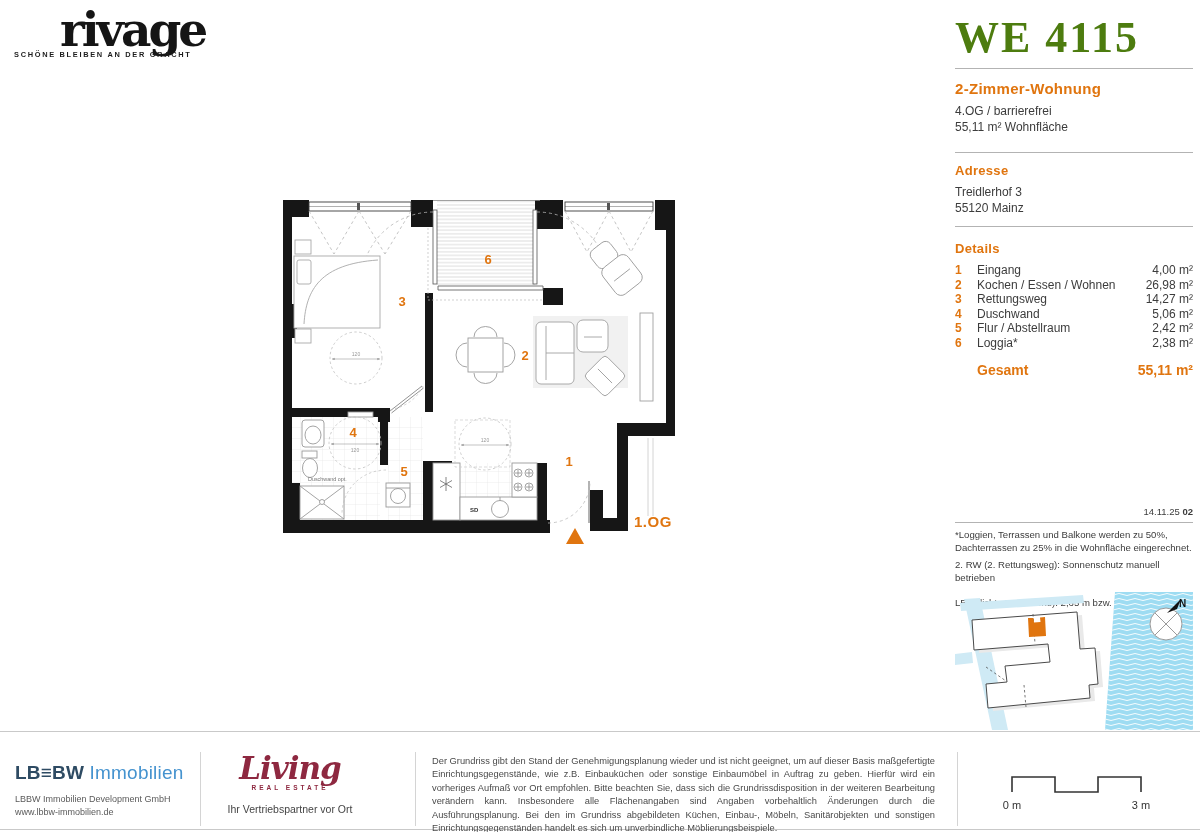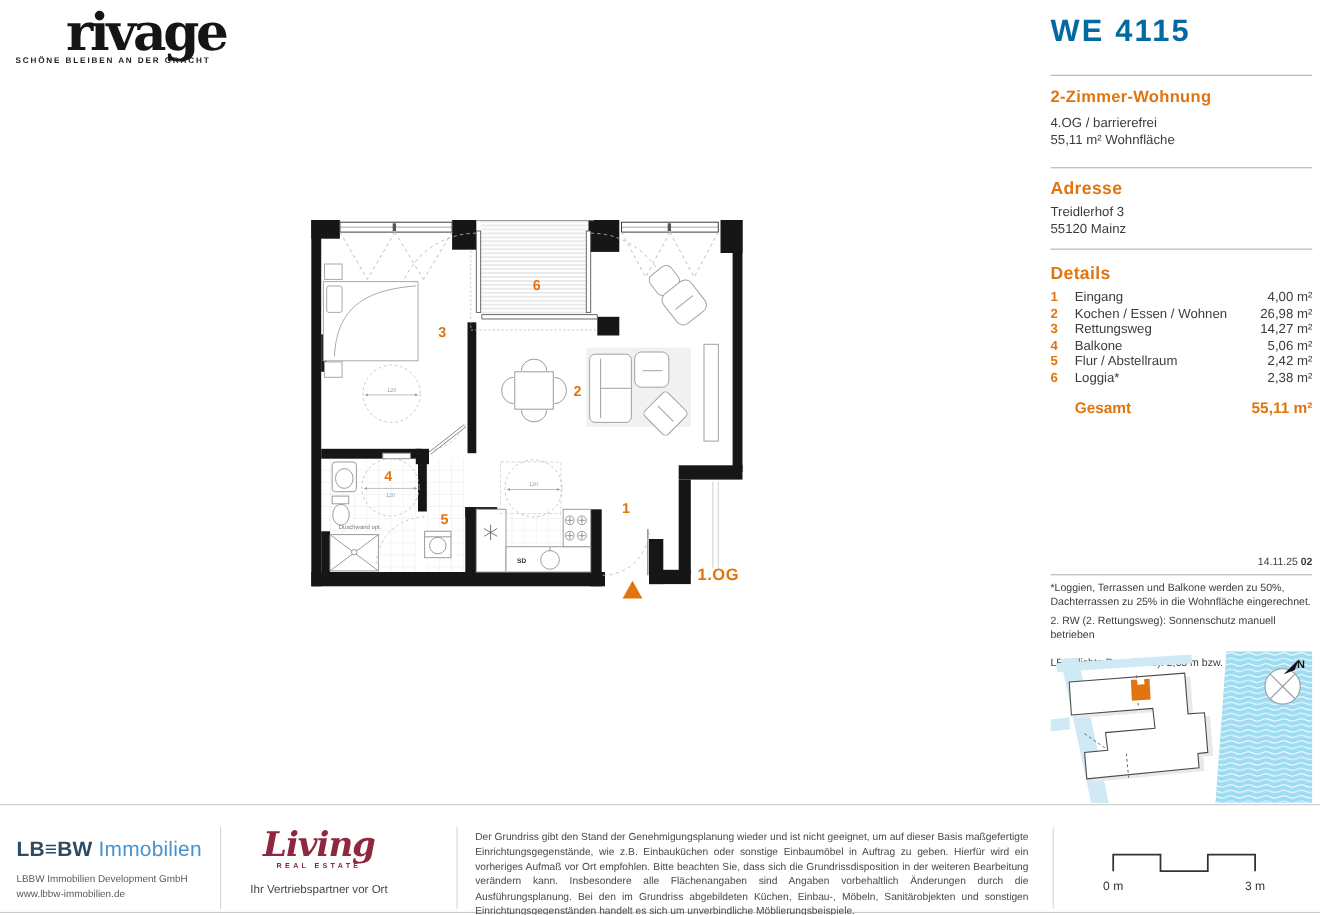--- a/index.html
+++ b/index.html
@@ -17,7 +17,7 @@
 
   
   .rc { left:955px; width:238px; }
-  .unit-id { top:12px; font-size:28px; font-weight:bold; letter-spacing:2px; color:#0369a1; }
+  .unit-id { top:12px; font-size:44px; font-weight:bold; letter-spacing:2px; color:#4d7c0f;font-family:Liberation Serif, serif; }
   .hline { height:1px; background:#b3b3b3; }
   .rc-h2 { font-size:15px; font-weight:bold; color:#e0750f; letter-spacing:.3px; }
   .rc-txt { font-size:12px; color:#3c3c3c; line-height:16px; }

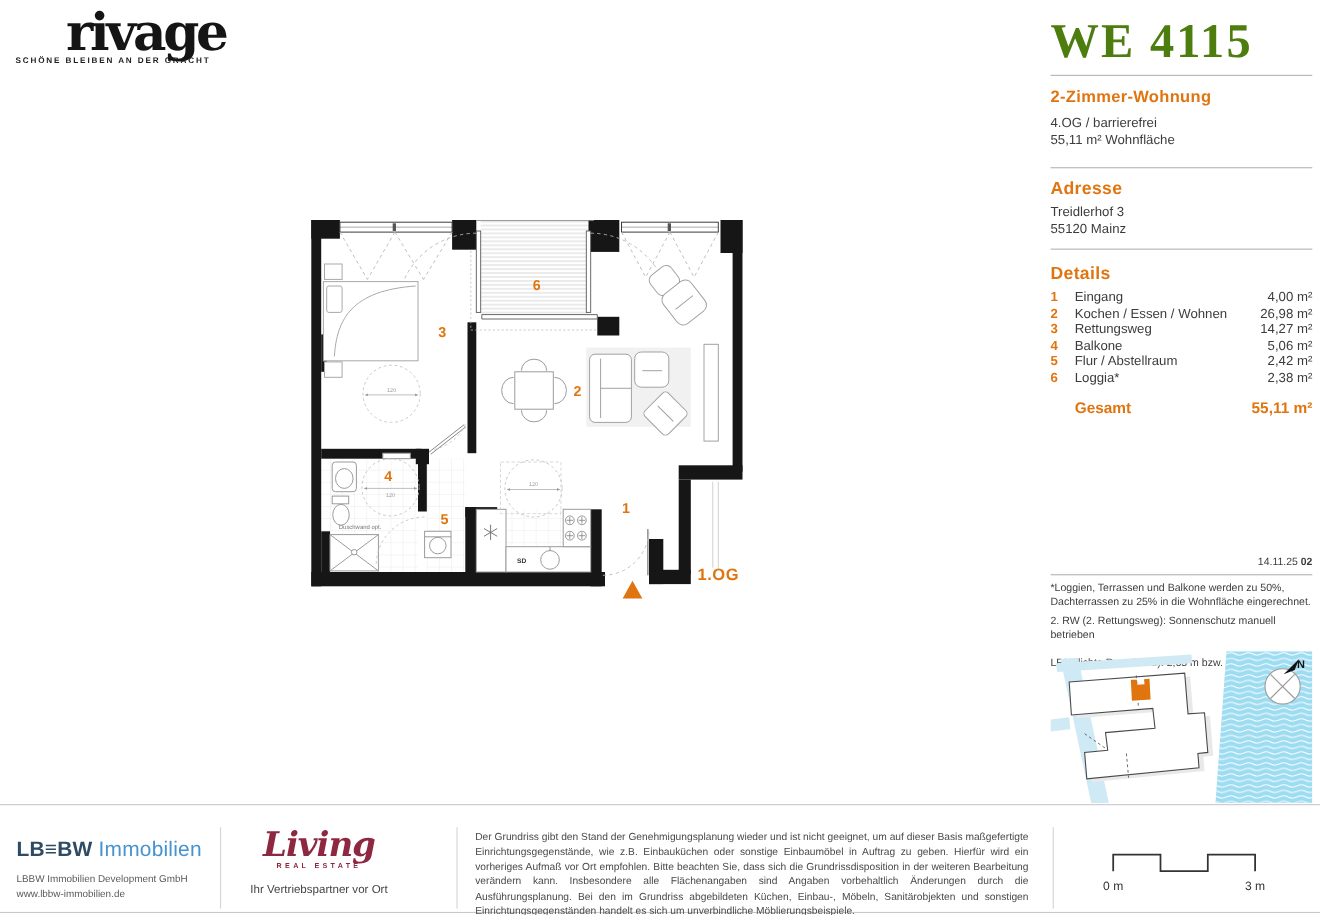--- a/index.html
+++ b/index.html
@@ -21,7 +21,7 @@
   .hline { height:1px; background:#b3b3b3; }
   .rc-h2 { font-size:15px; font-weight:bold; color:#e0750f; letter-spacing:.3px; }
   .rc-txt { font-size:12px; color:#3c3c3c; line-height:16px; }
-  .rc-h3 { font-size:16px; font-weight:bold; color:#e0750f; letter-spacing:.3px; }
+  .rc-h3 { font-size:13px; font-weight:bold; color:#e0750f; letter-spacing:.3px; }
   .d-row { display:flex; font-size:12px; line-height:14.6px; }
   .d-num { width:22px; color:#e0750f; font-weight:bold; flex:0 0 22px; }
   .d-lab { flex:1; }

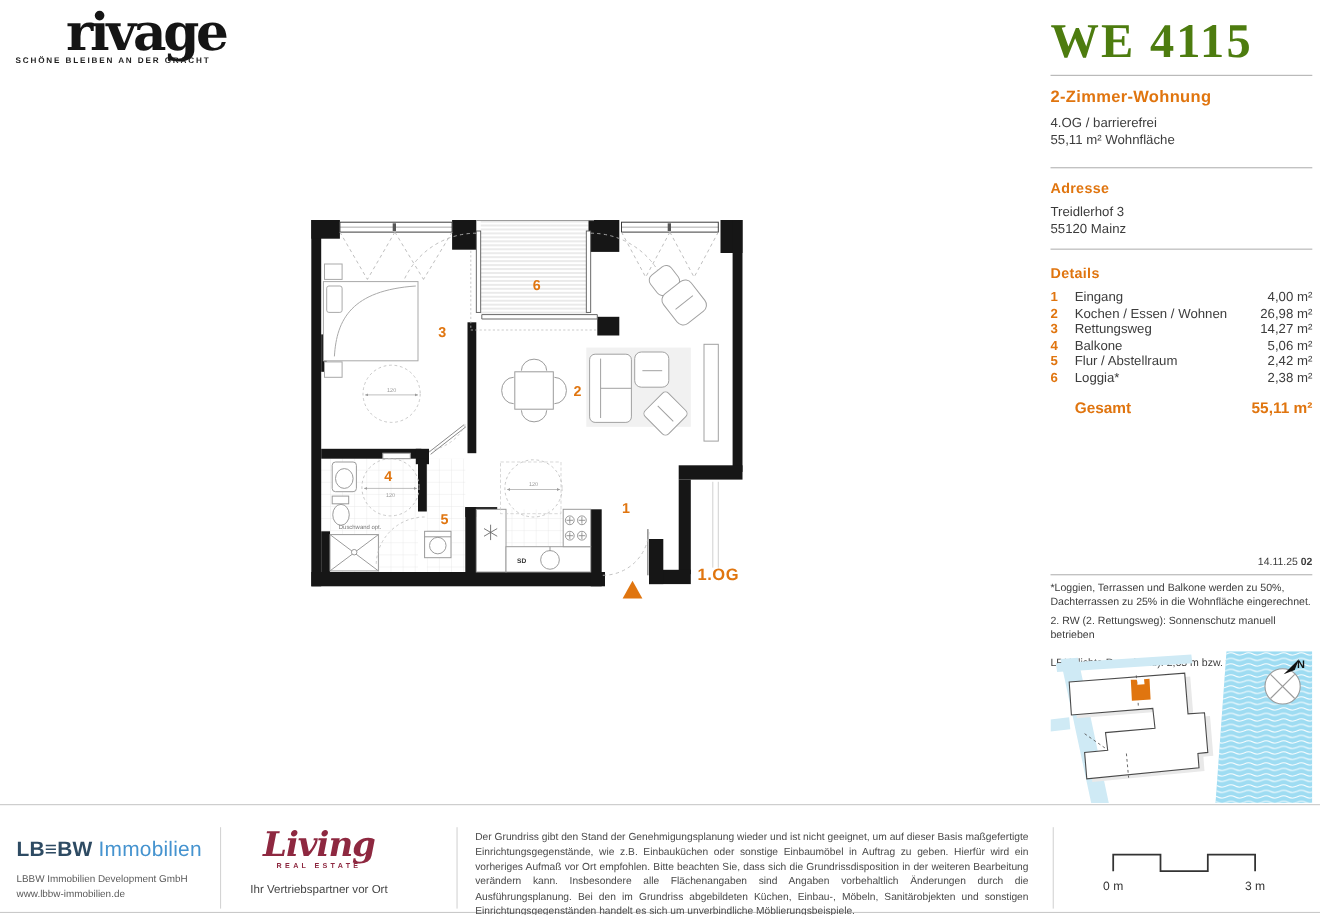--- a/index.html
+++ b/index.html
@@ -89,7 +89,7 @@
     </div>
     <div class="d-row">
       <span class="d-num">4</span>
-      <span class="d-lab">Balkone</span>
+      <span class="d-lab">Duschwand</span>
       <span class="d-val">5,06 m²</span>
     </div>
     <div class="d-row">

